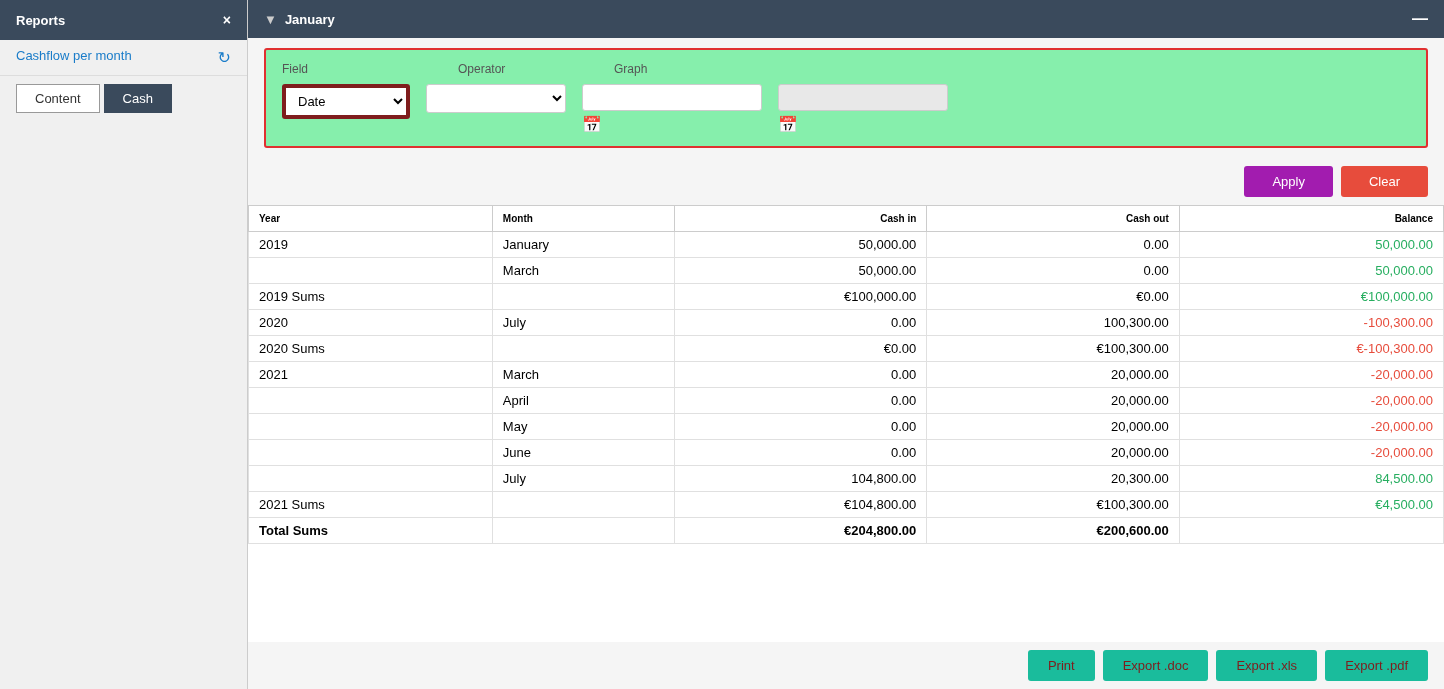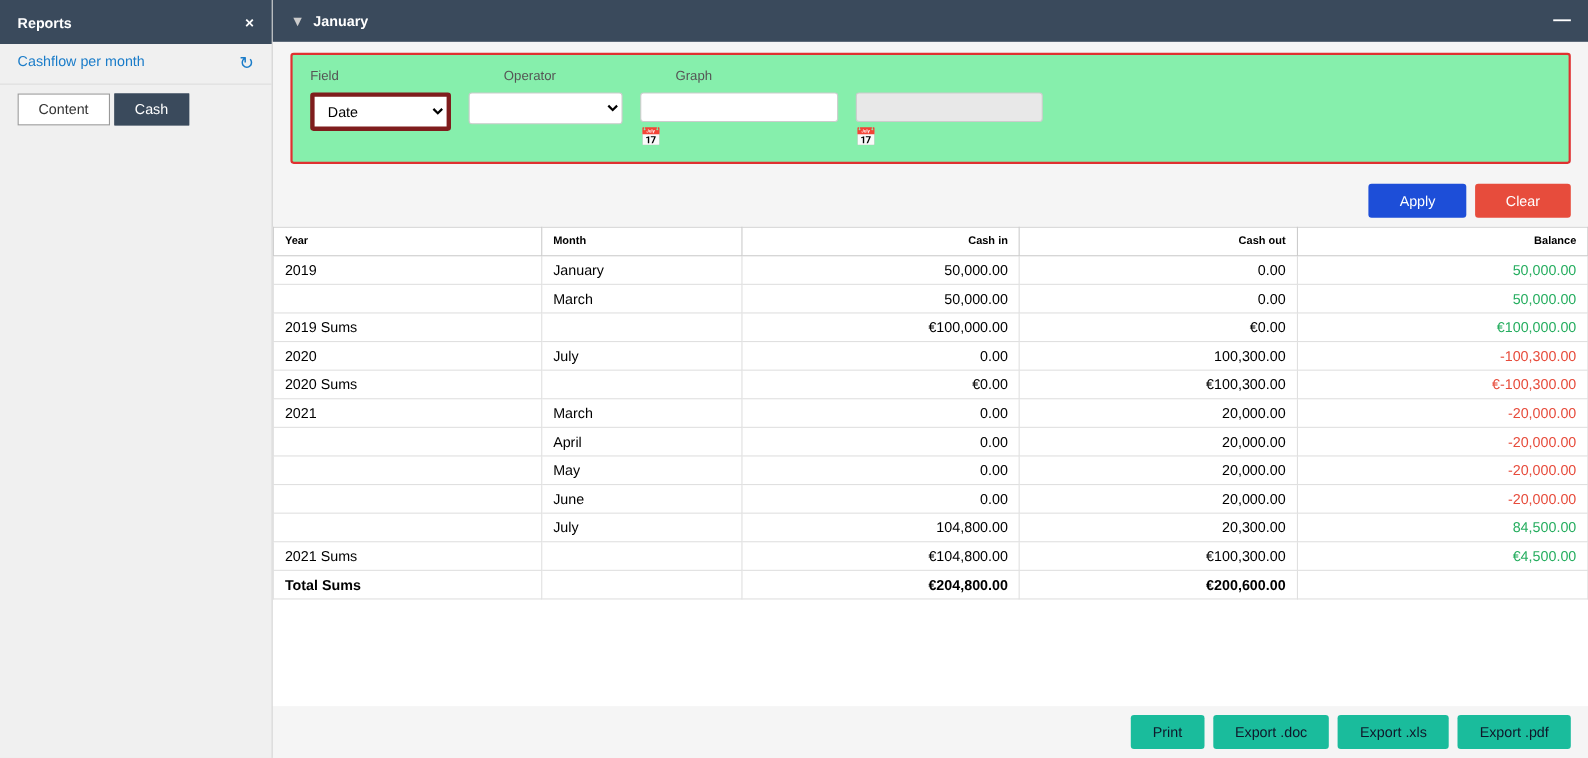--- a/index.html
+++ b/index.html
@@ -176,7 +176,7 @@
       gap: 8px;
     }
     .btn-apply {
-      background: #1d4ed8;
+      background: #a21caf;
       color: white;
       border: none;
       padding: 8px 28px;

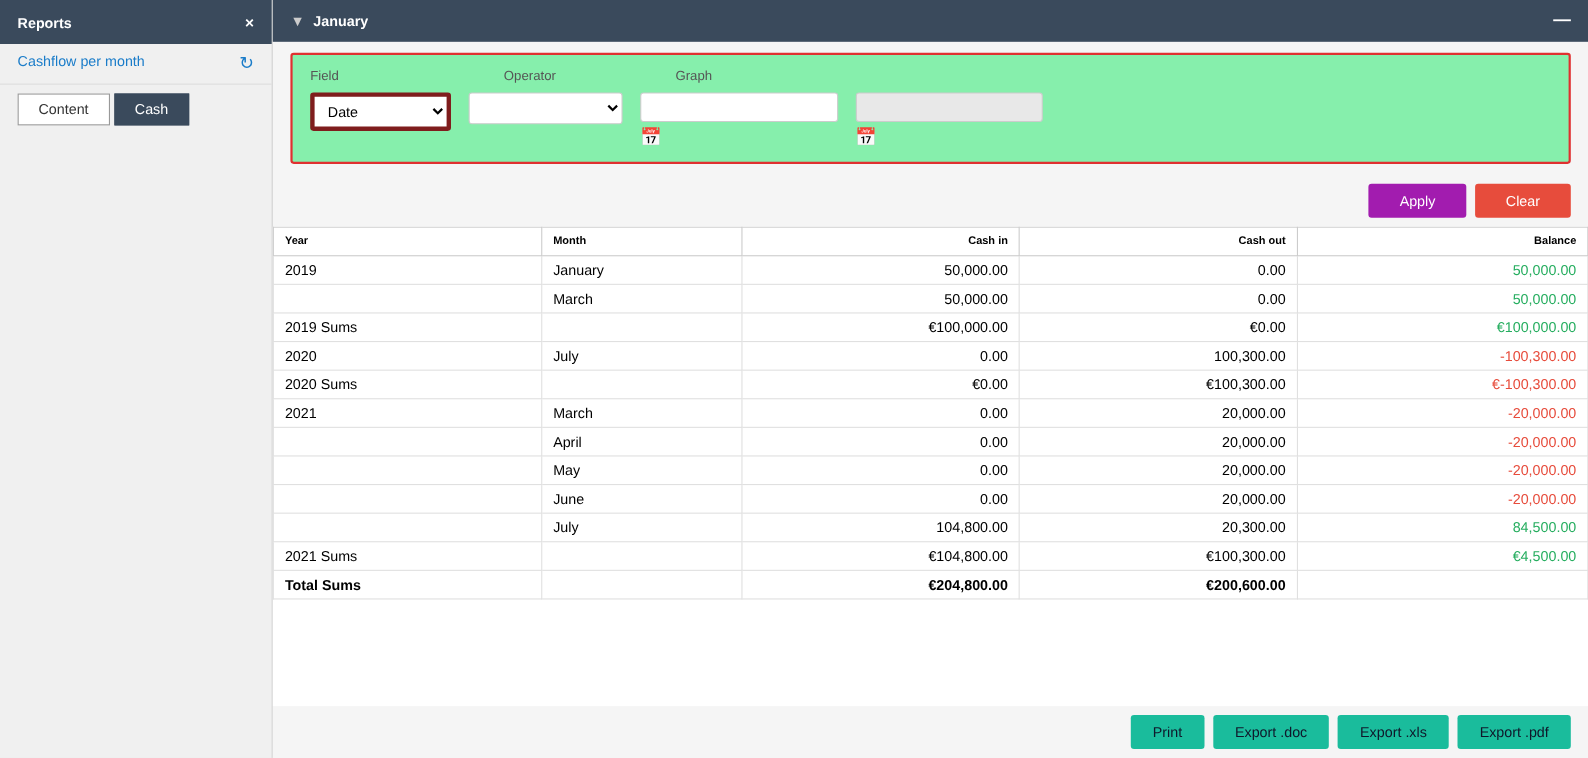--- a/index.html
+++ b/index.html
@@ -250,7 +250,7 @@
     }
     .btn-footer {
       background: #1abc9c;
-      color: #0f172a;
+      color: #7f1d1d;
       border: none;
       padding: 8px 20px;
       border-radius: 3px;

